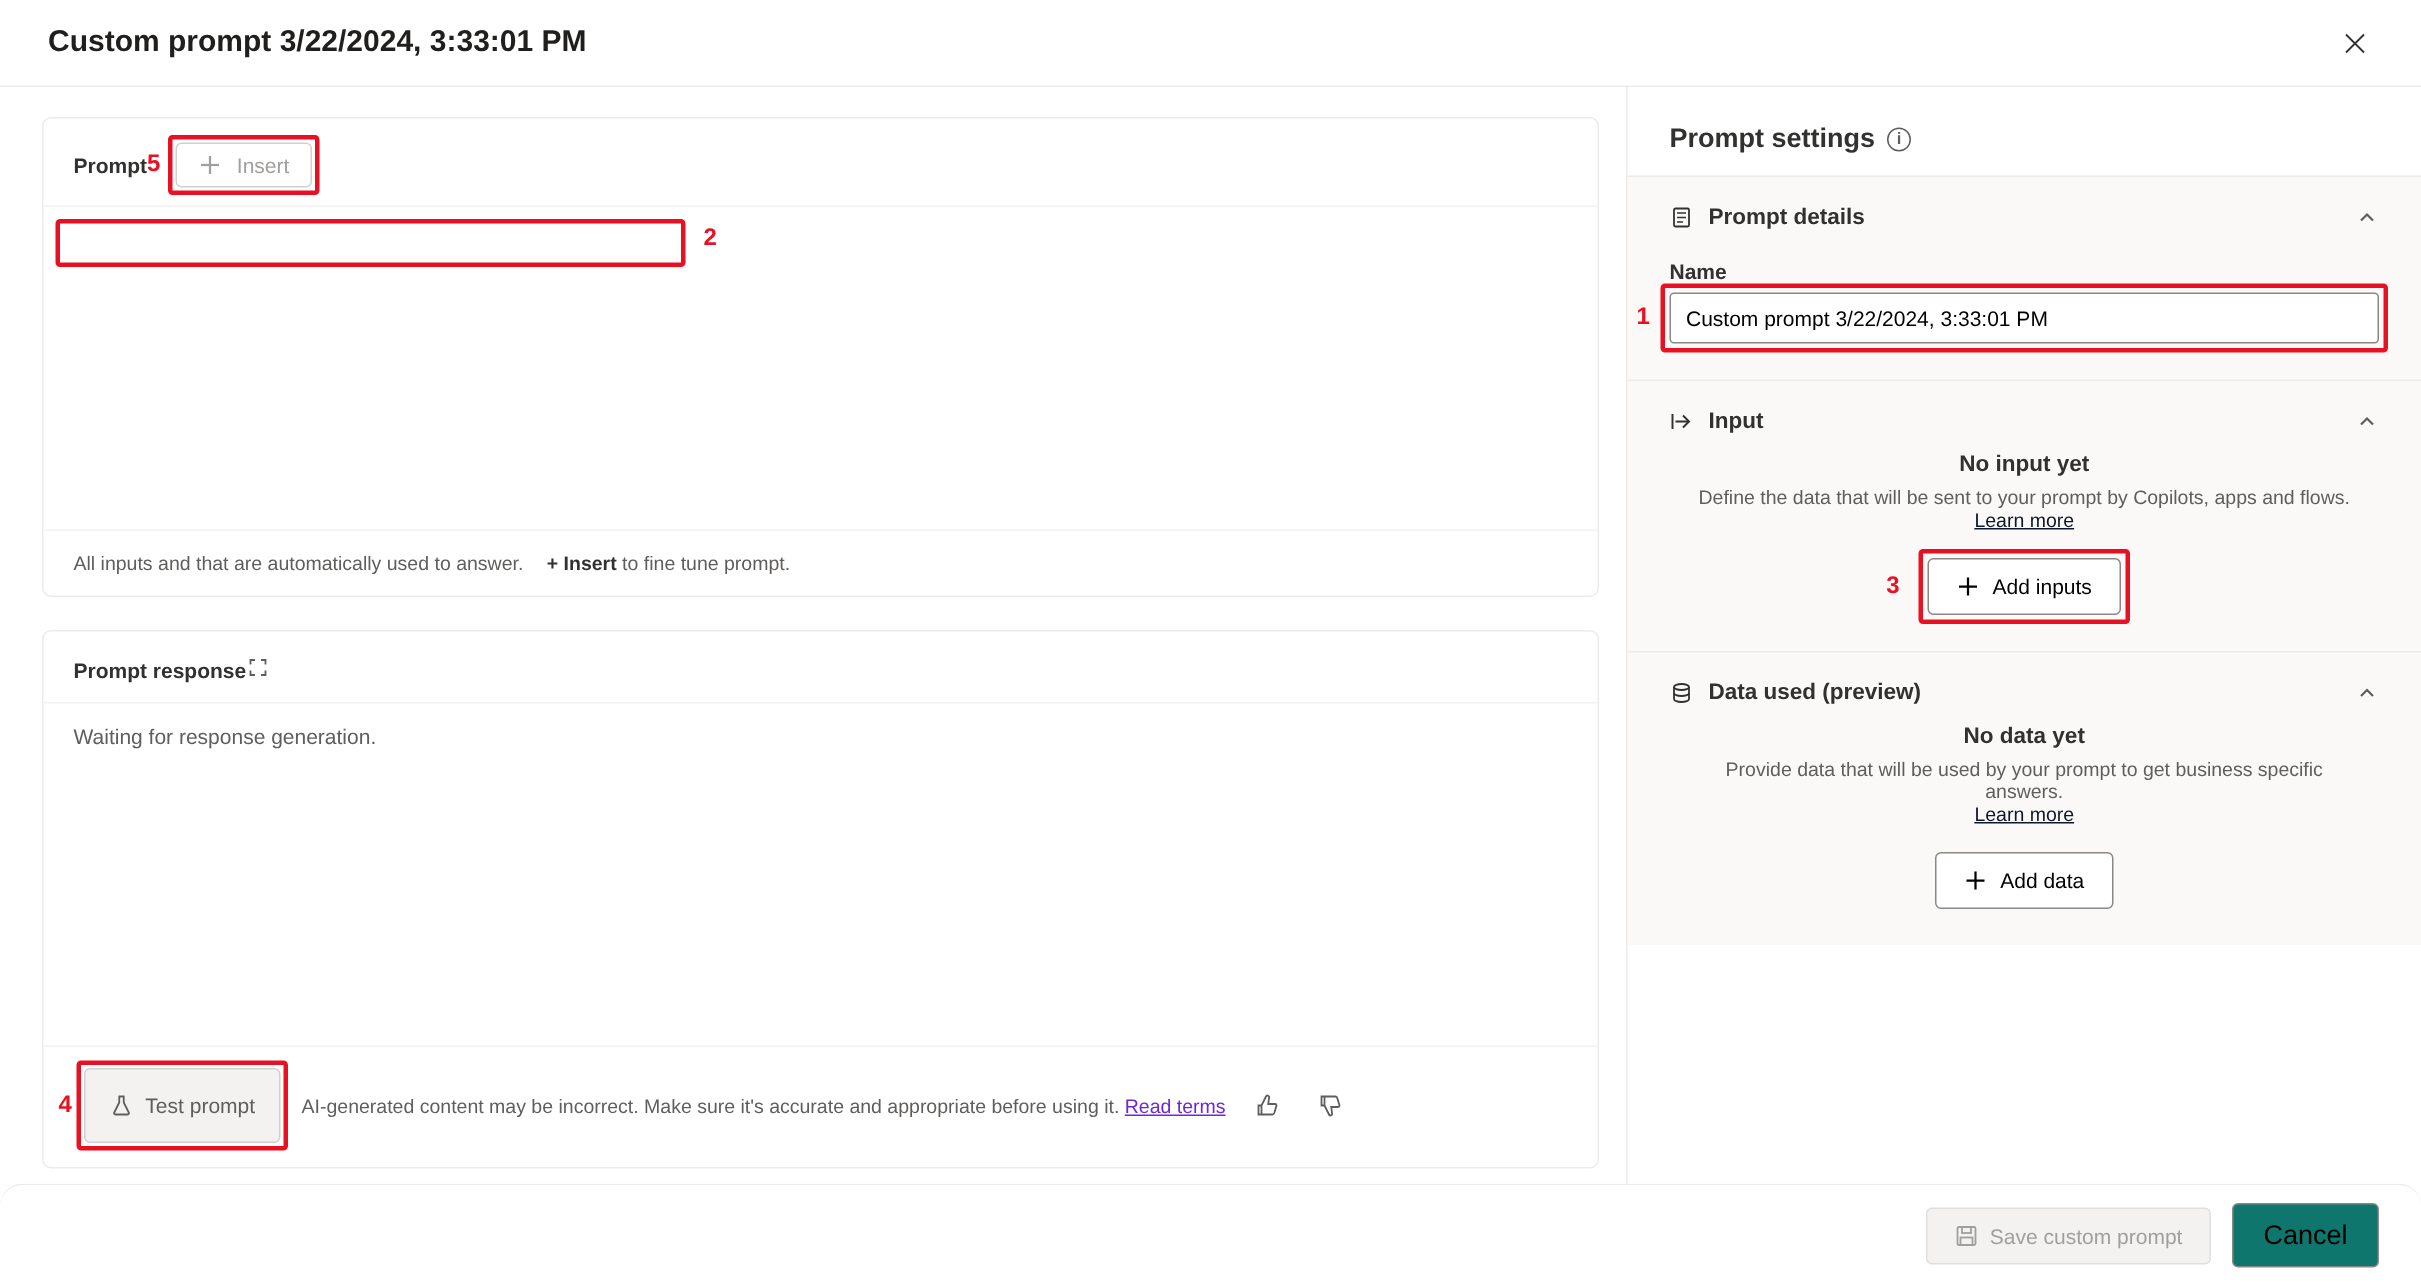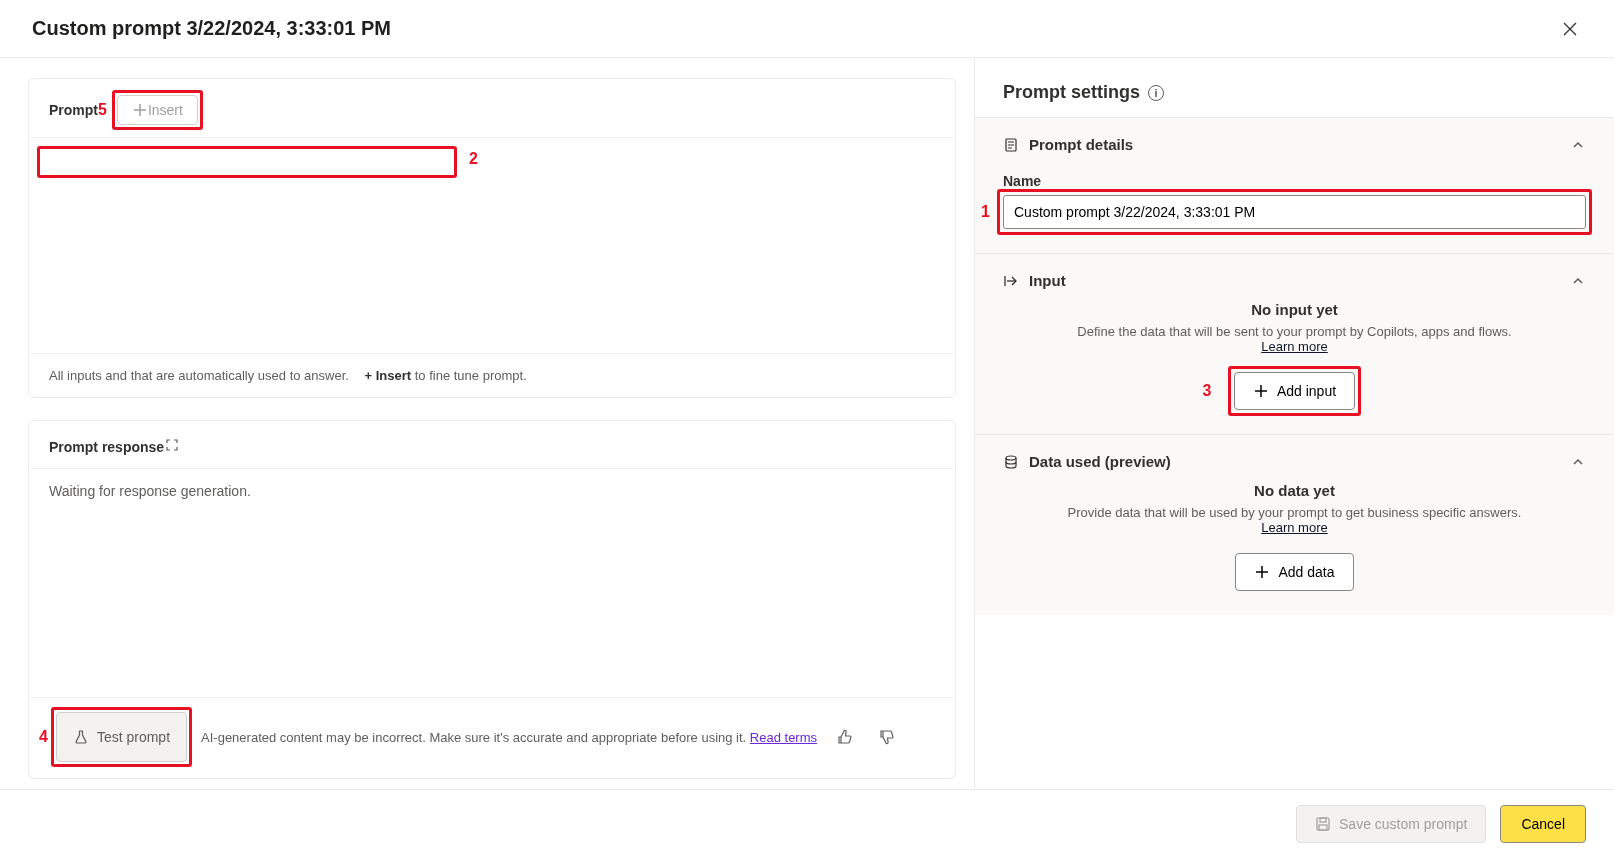--- a/index.html
+++ b/index.html
@@ -142,7 +142,7 @@
     color: #605e5c;
   }
   .right-col {
-    width: 640px;
+    width: 530px;
     border-left: 1px solid #edebe9;
     padding: 14px 0 0 0;
     overflow-y: auto;

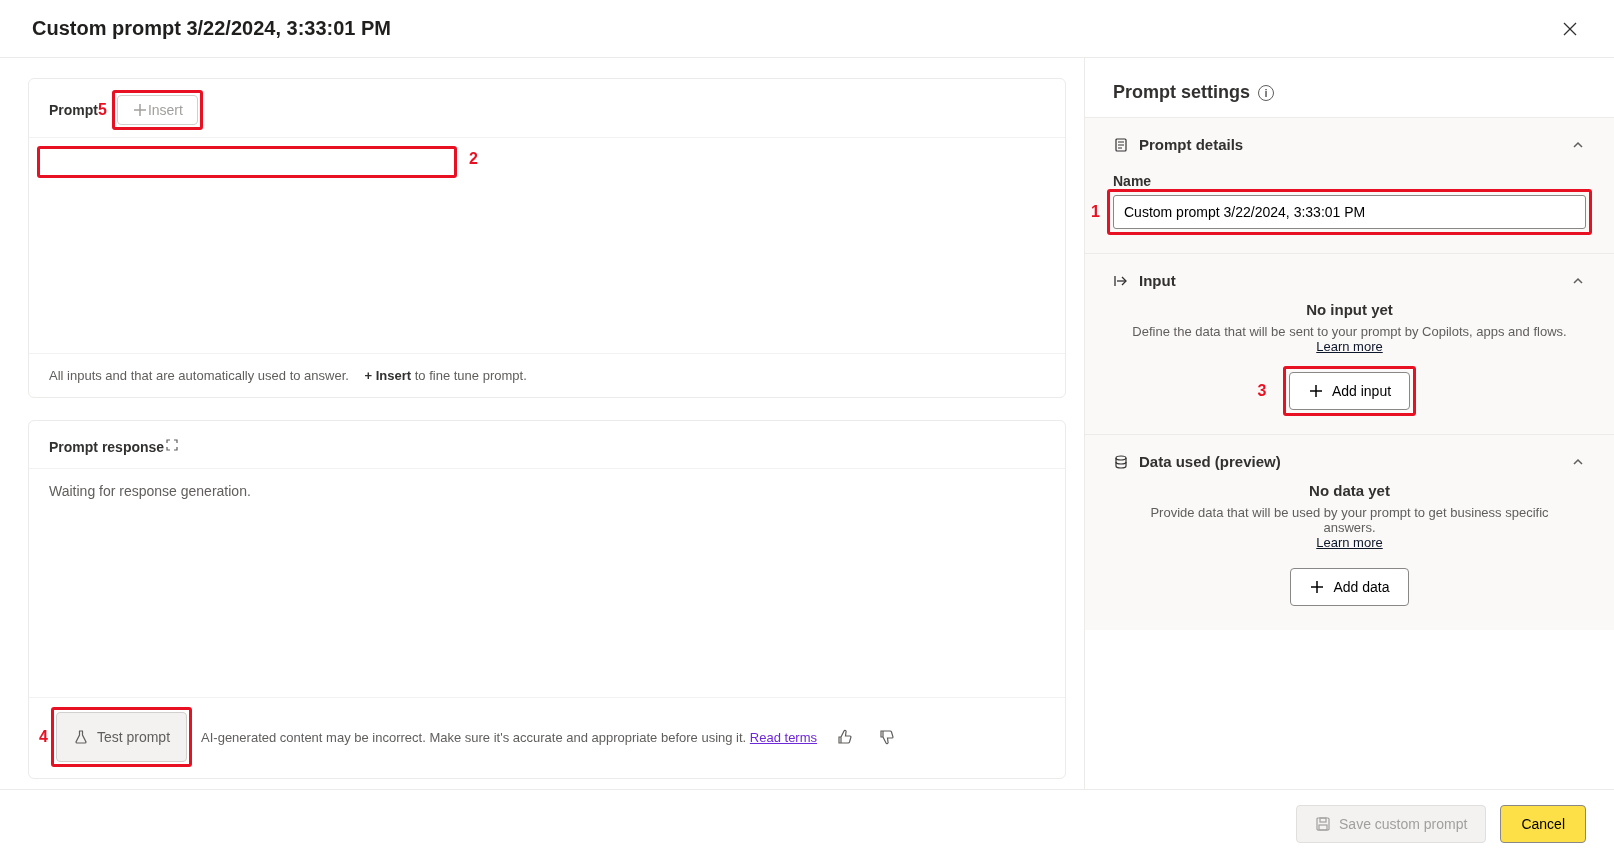--- a/index.html
+++ b/index.html
@@ -63,7 +63,7 @@
   .card-title { font-weight: 600; font-size: 14px; }
   .insert-group { position: relative; display:flex; align-items:center; gap:10px;}
   .insert-btn {
-    display: flex; align-items: center; gap: 0;
+    display: flex; align-items: center; gap: 10px;
     padding: 6px 14px;
     border: 1px solid #d2d0ce;
     background: #fff;

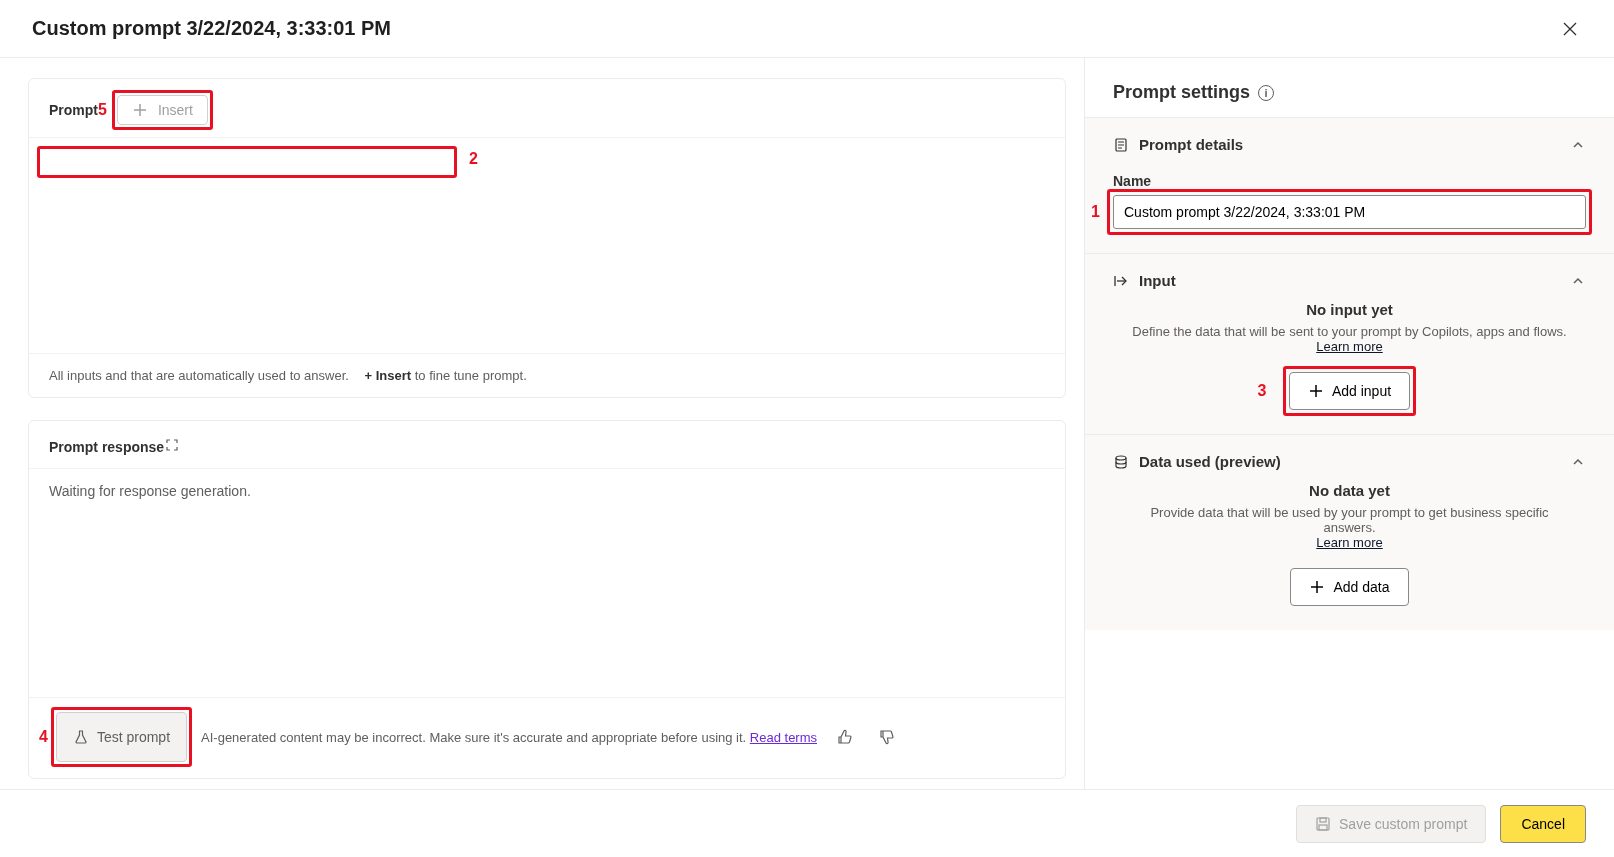--- a/index.html
+++ b/index.html
@@ -364,7 +364,7 @@
                   <line x1="8" y1="2" x2="8" y2="14"></line>
                   <line x1="2" y1="8" x2="14" y2="8"></line>
                 </svg>
-              <span>Add input</span>
+              <span>Add inputs</span>
             </button>
             <span class="hl" style="top:-6px; left:-6px; right:-6px; bottom:-6px;"></span>
           </div>

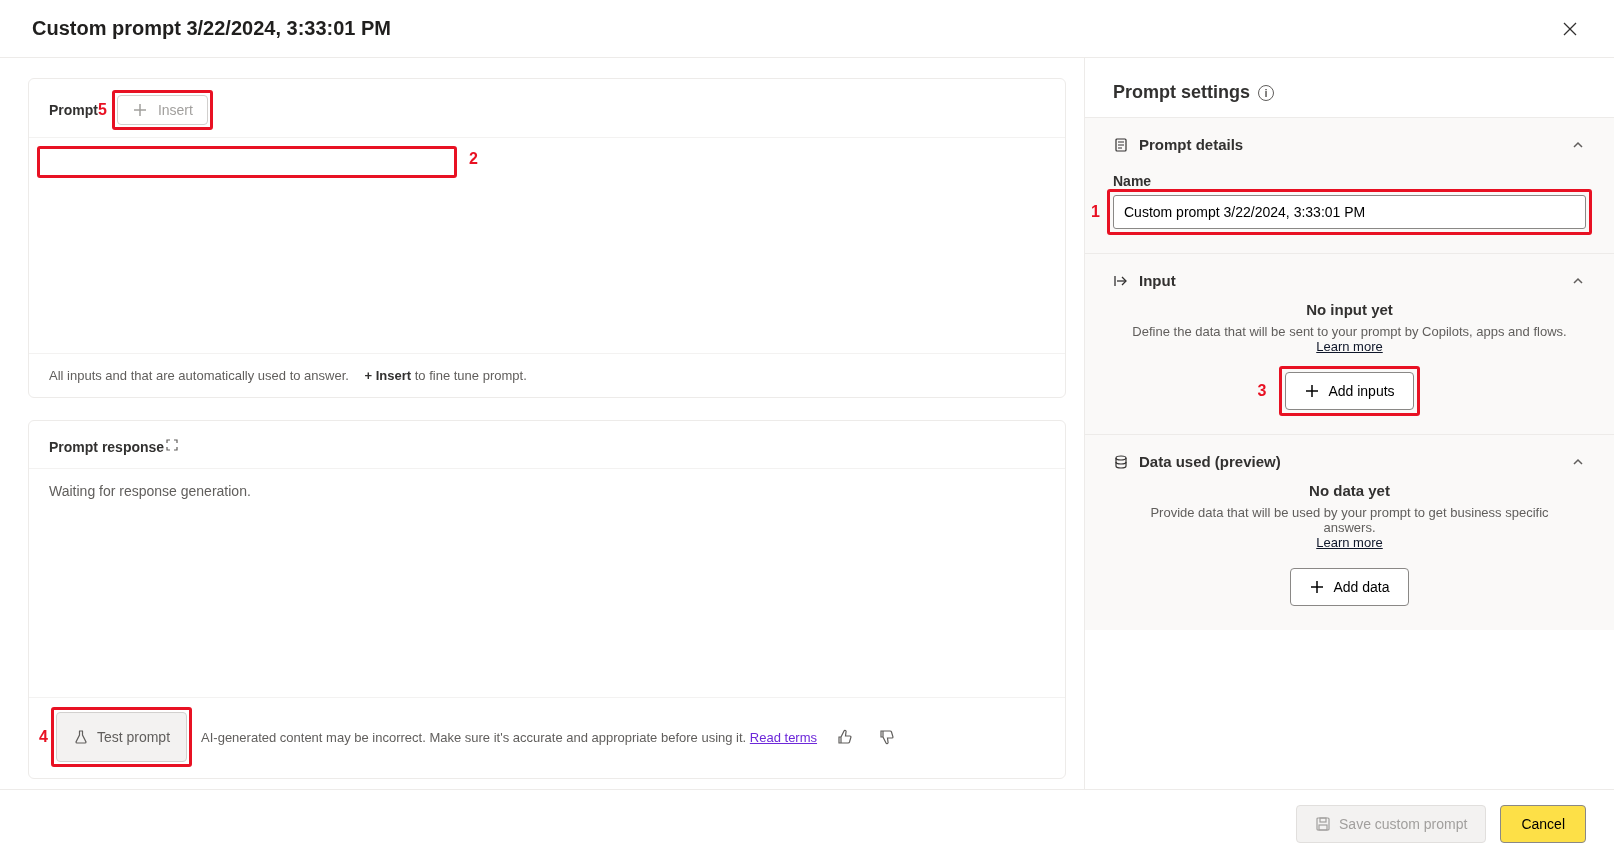--- a/index.html
+++ b/index.html
@@ -202,6 +202,7 @@
     padding: 0 28px;
     gap: 14px;
     background:#fff;
+    border-radius:15px;
   }
   .save-btn {
     display:flex; align-items:center; gap:8px;

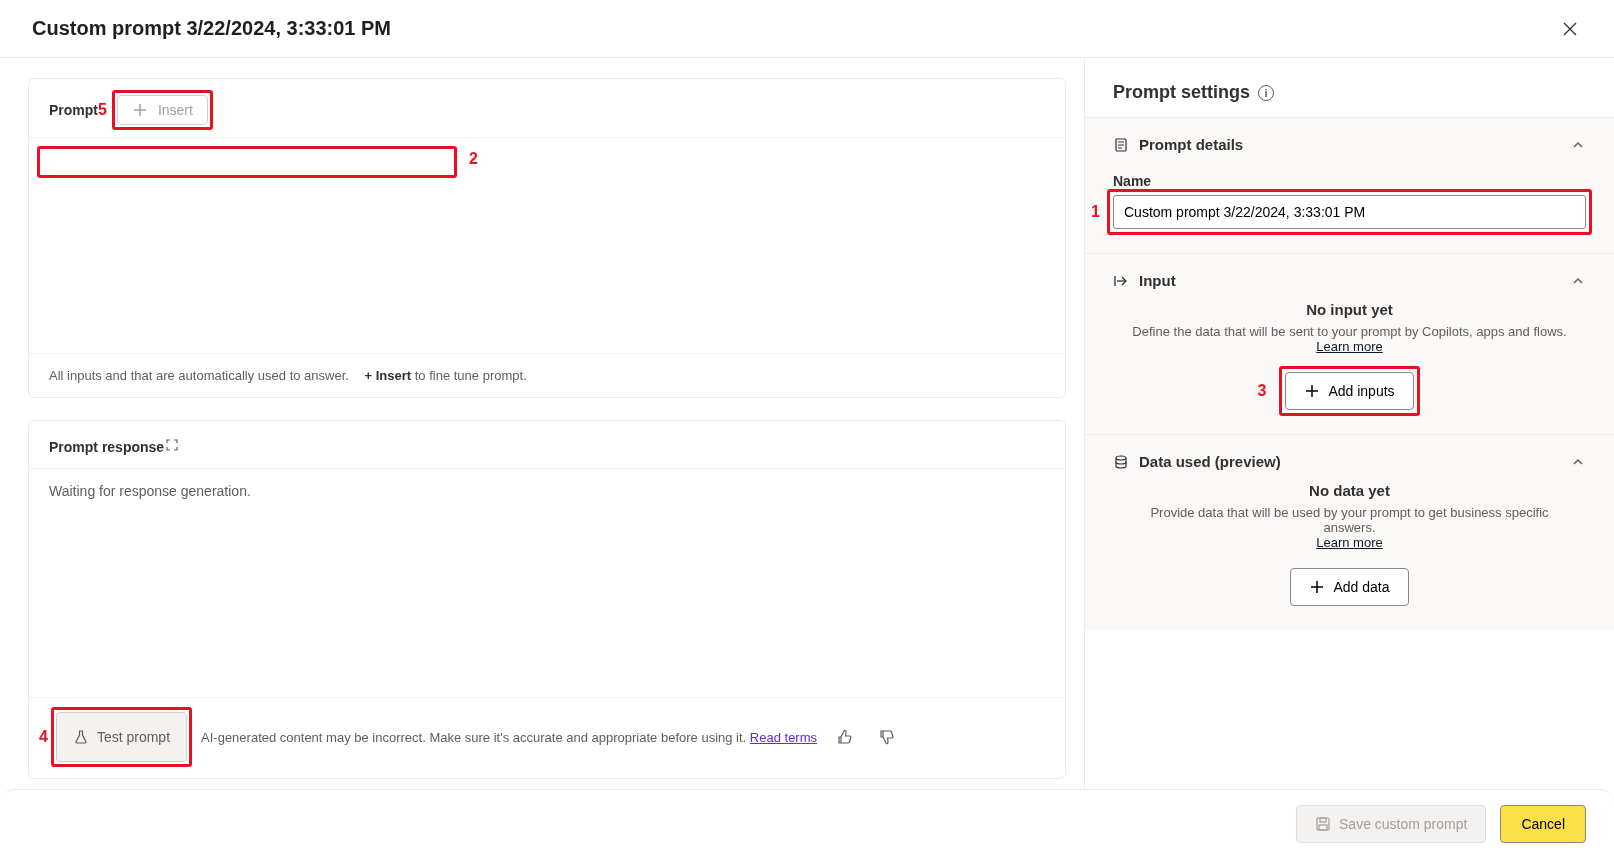--- a/index.html
+++ b/index.html
@@ -217,9 +217,9 @@
   .cancel-btn {
     padding: 10px 20px;
     border:1px solid #8a8886;
-    background:#fde047;
+    background:#0f766e;
     border-radius:4px;
-    font-size:14px;
+    font-size:18px;
     cursor:pointer;
   }
   .icon-svg { width:16px; height:16px; flex-shrink:0; }

